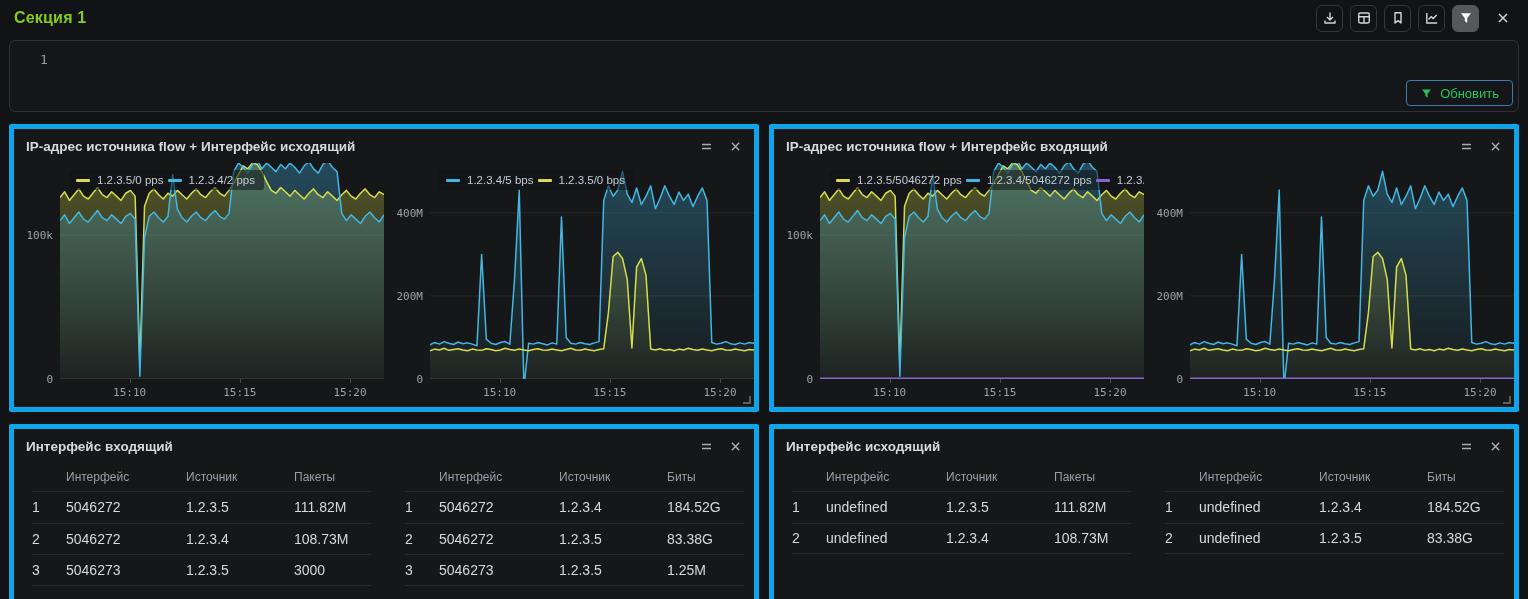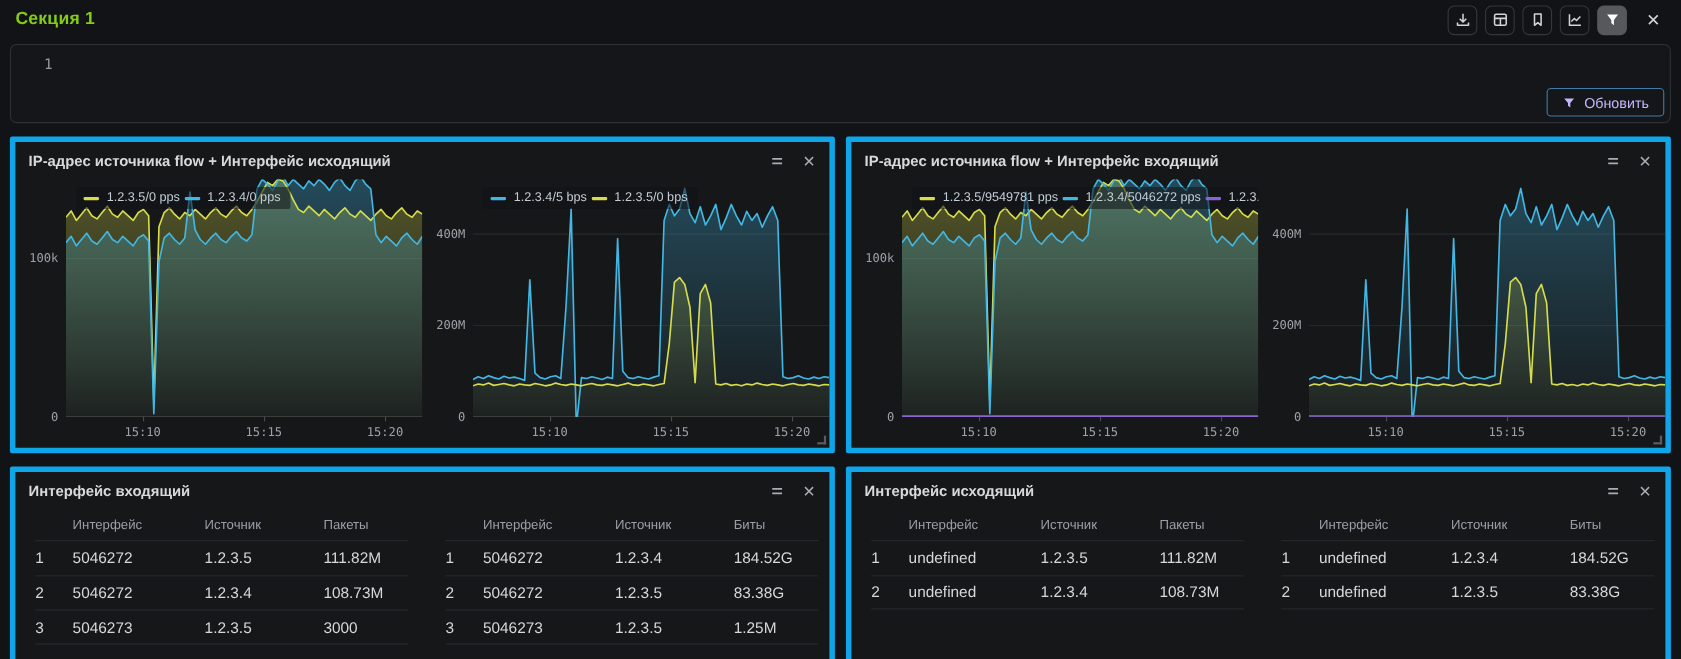--- a/index.html
+++ b/index.html
@@ -26,7 +26,7 @@
   .line-num { position:absolute; left:30px; top:11px; font-family:"DejaVu Sans Mono", monospace;
     font-size:13px; color:#9599a0; }
   .refresh-btn { position:absolute; right:5px; bottom:5px; height:26px; padding:0 13px;
-    border:1px solid #3f7cab; border-radius:4px; background:transparent; color:#c4b5fd;
+    border:1px solid #3f7cab; border-radius:4px; background:transparent; color:#22c55e;
     font-size:13px; display:flex; align-items:center; gap:7px; cursor:pointer;
     font-family:"Liberation Sans", sans-serif; }
   .refresh-btn svg { width:13px; height:13px; display:block; }

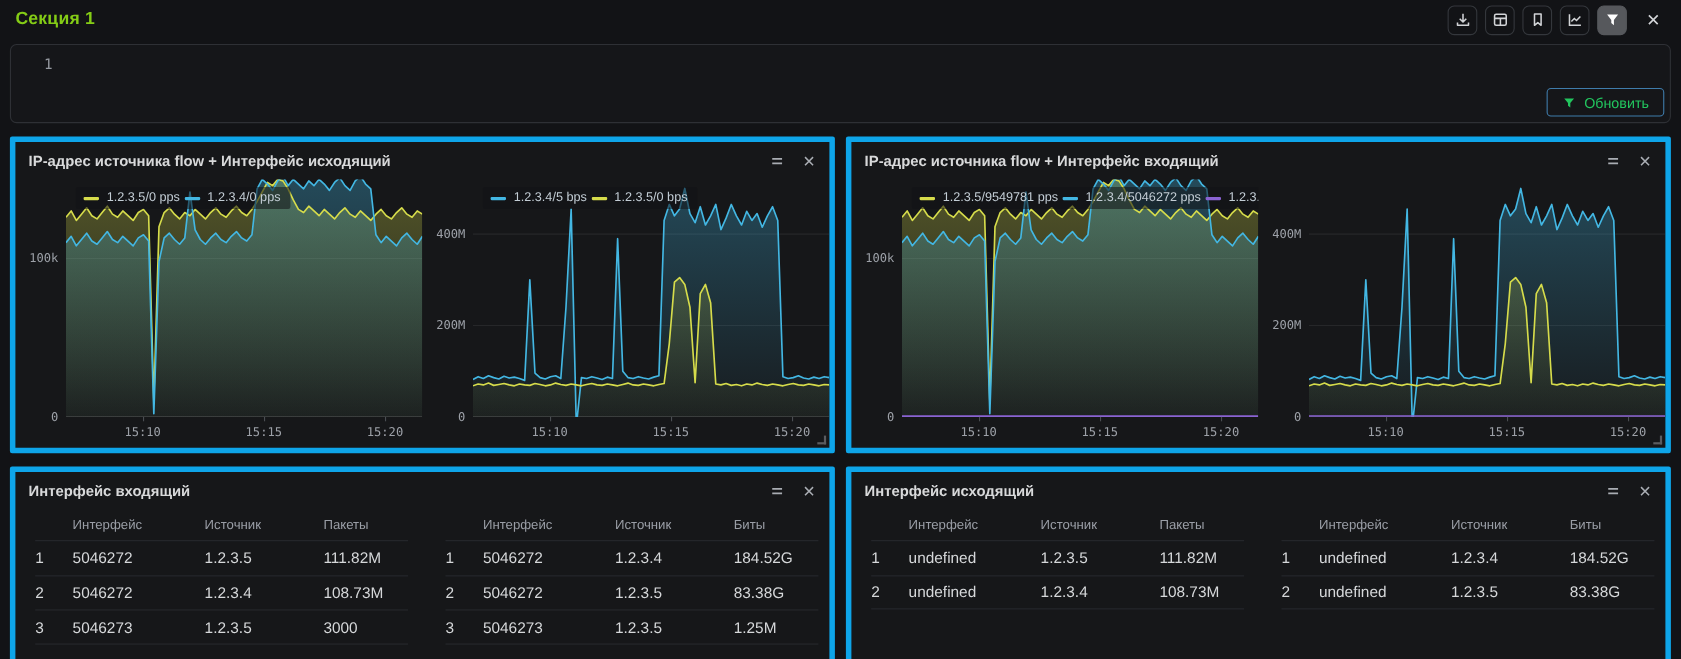--- a/index.html
+++ b/index.html
@@ -183,7 +183,7 @@
                 </div>
                 <div class="lg-item">
                   <span class="lg-swatch" style="background: rgb(67, 183, 227);"></span>
-                  <span class="lg-label">1.2.3.4/0 pps</span>
+                  <span class="lg-label">1.2.3.4/2 pps</span>
                 </div>
               </div>
             </div>

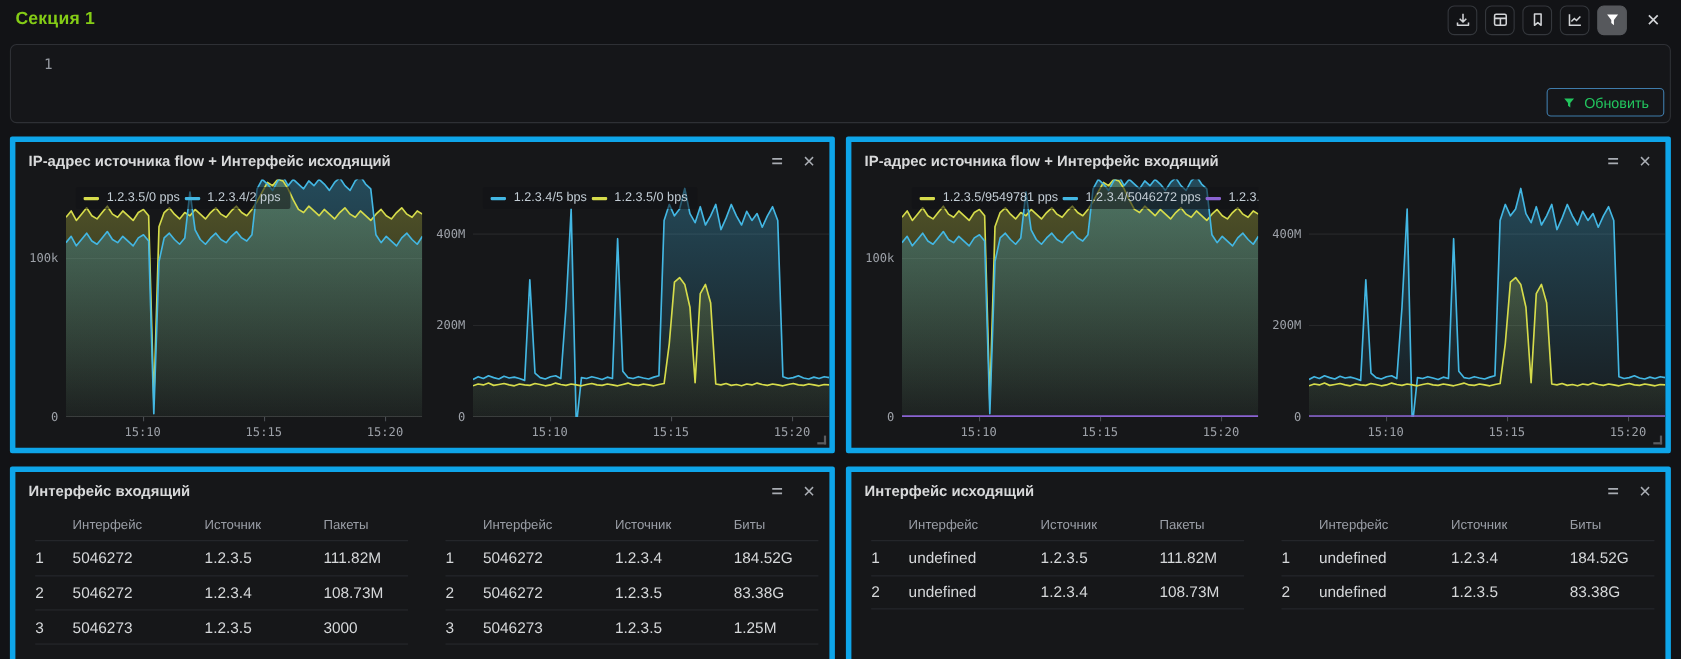--- a/index.html
+++ b/index.html
@@ -300,7 +300,7 @@
               <div class="c-legend">
                 <div class="lg-item">
                   <span class="lg-swatch" style="background: rgb(214, 220, 75);"></span>
-                  <span class="lg-label">1.2.3.5/9549781 pps</span>
+                  <span class="lg-label">1.2.3.5/5046272 pps</span>
                 </div>
                 <div class="lg-item">
                   <span class="lg-swatch" style="background: rgb(67, 183, 227);"></span>

